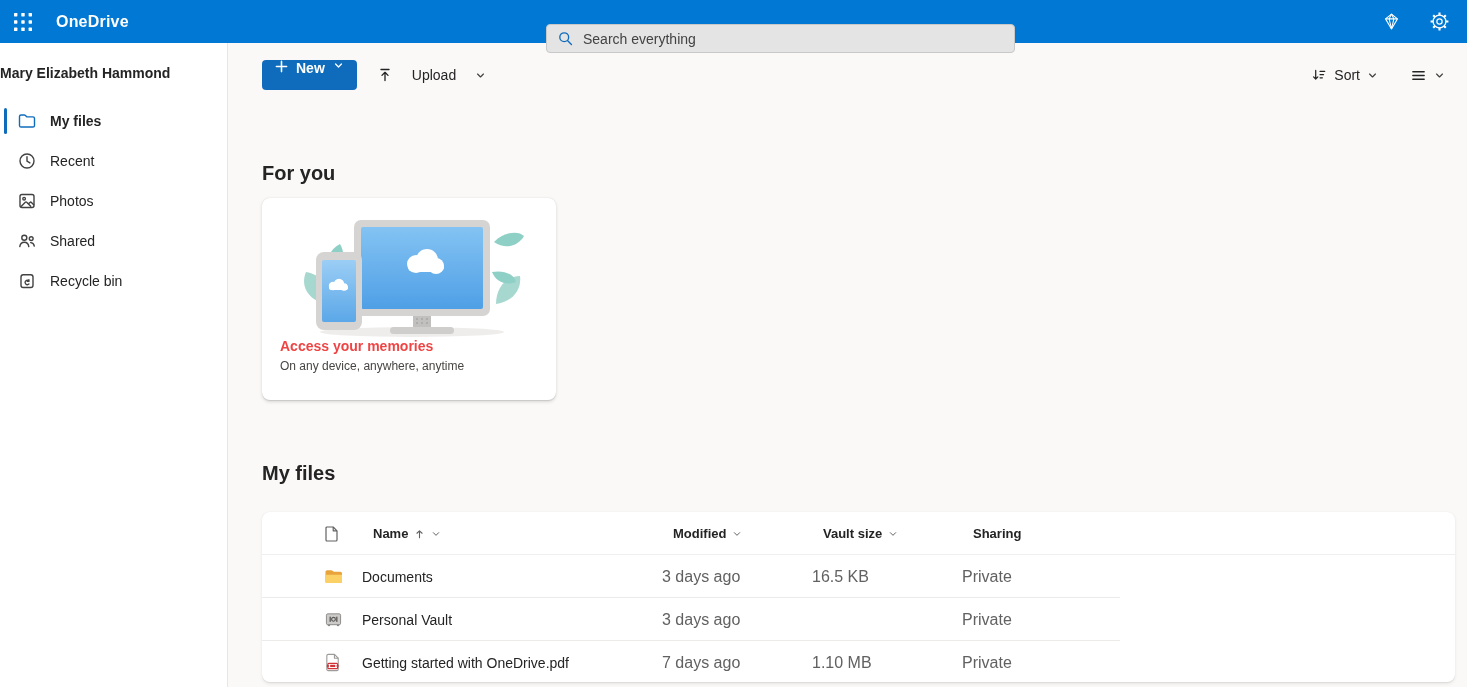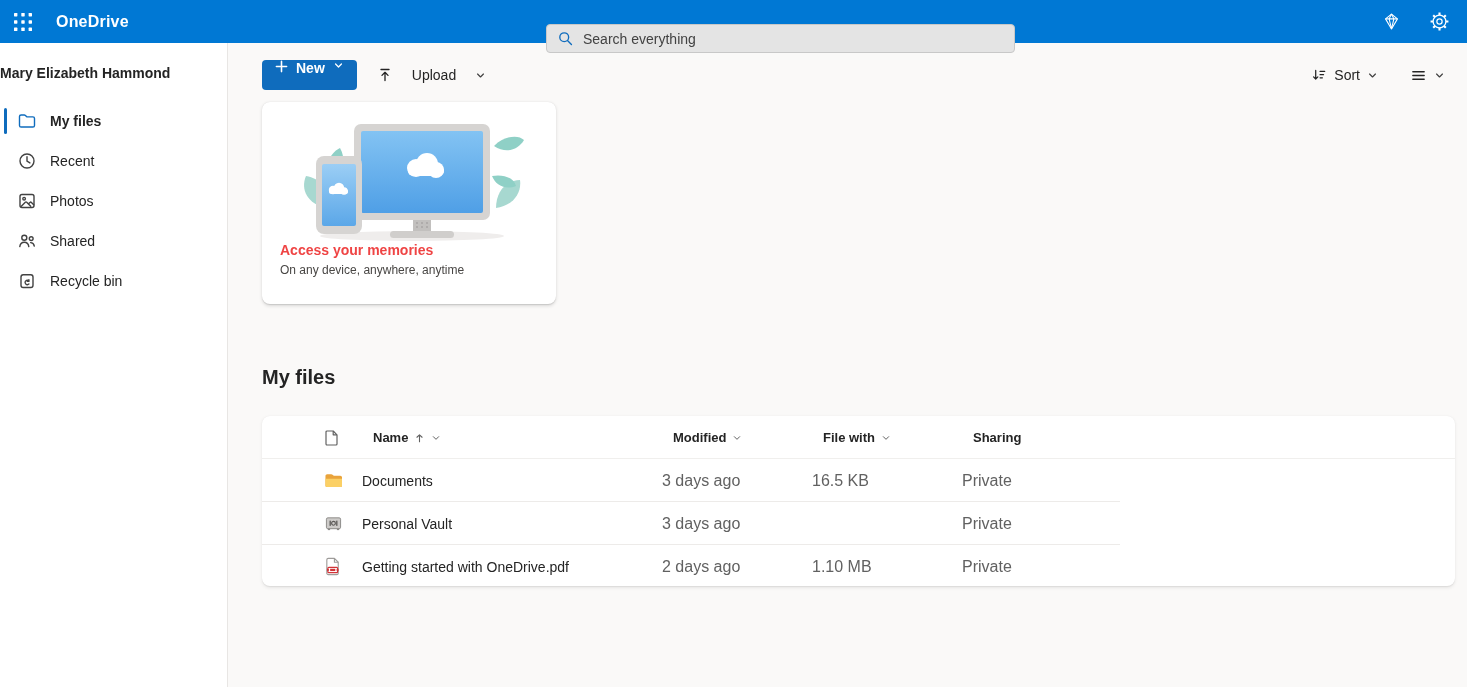--- a/index.html
+++ b/index.html
@@ -253,6 +253,7 @@
       </div>
     </div>
 
+    <h2 class="section-title foryou-title">For you</h2>
 
     <div class="card">
       <svg class="card-illustration" width="258" height="130" viewBox="0 0 258 130">

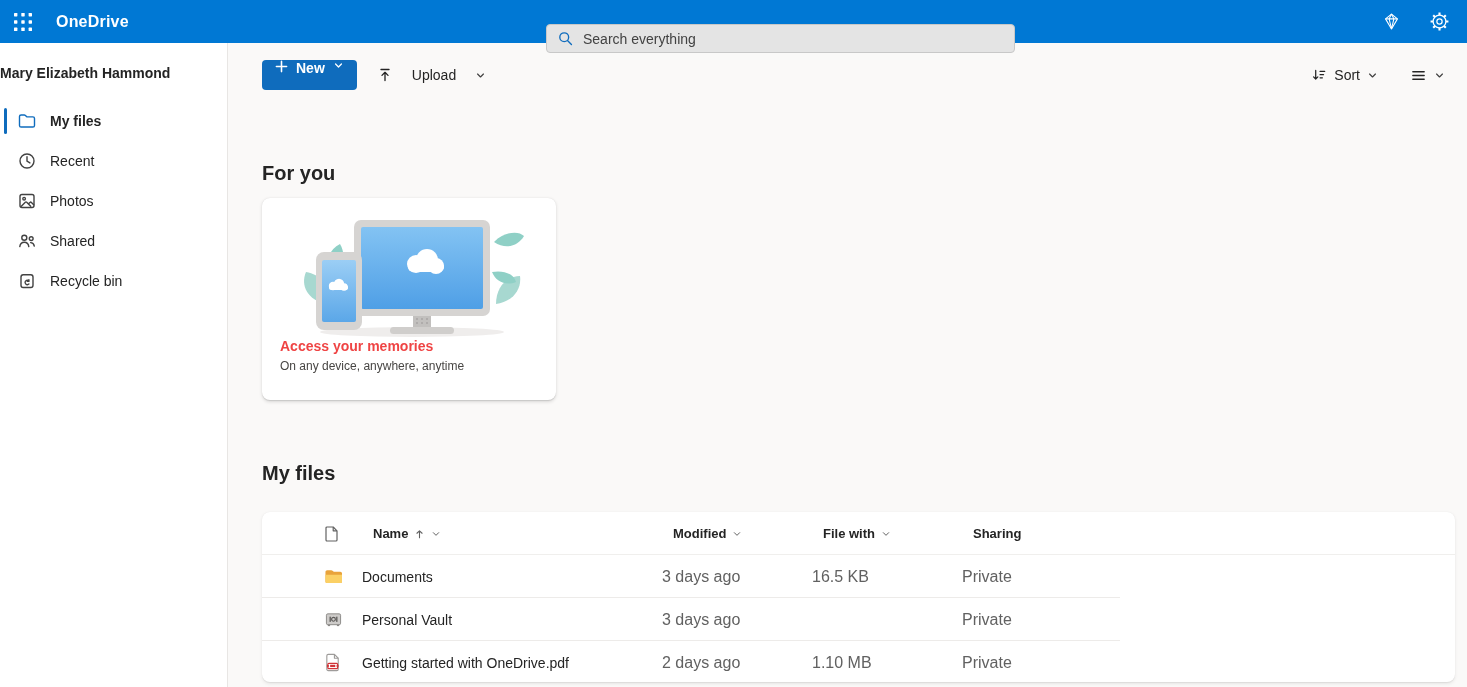--- a/index.html
+++ b/index.html
@@ -345,7 +345,7 @@
           </span>
         </div>
         <div class="th">
-          <span>File with</span>
+          <span>Vault size</span>
           <span>
             <svg width="10" height="10" viewBox="0 0 12 12" fill="none" stroke="#616161" stroke-width="1.2" stroke-linecap="round" stroke-linejoin="round">
                 <path d="M2.8 4.4 6 7.6l3.2-3.2"></path>

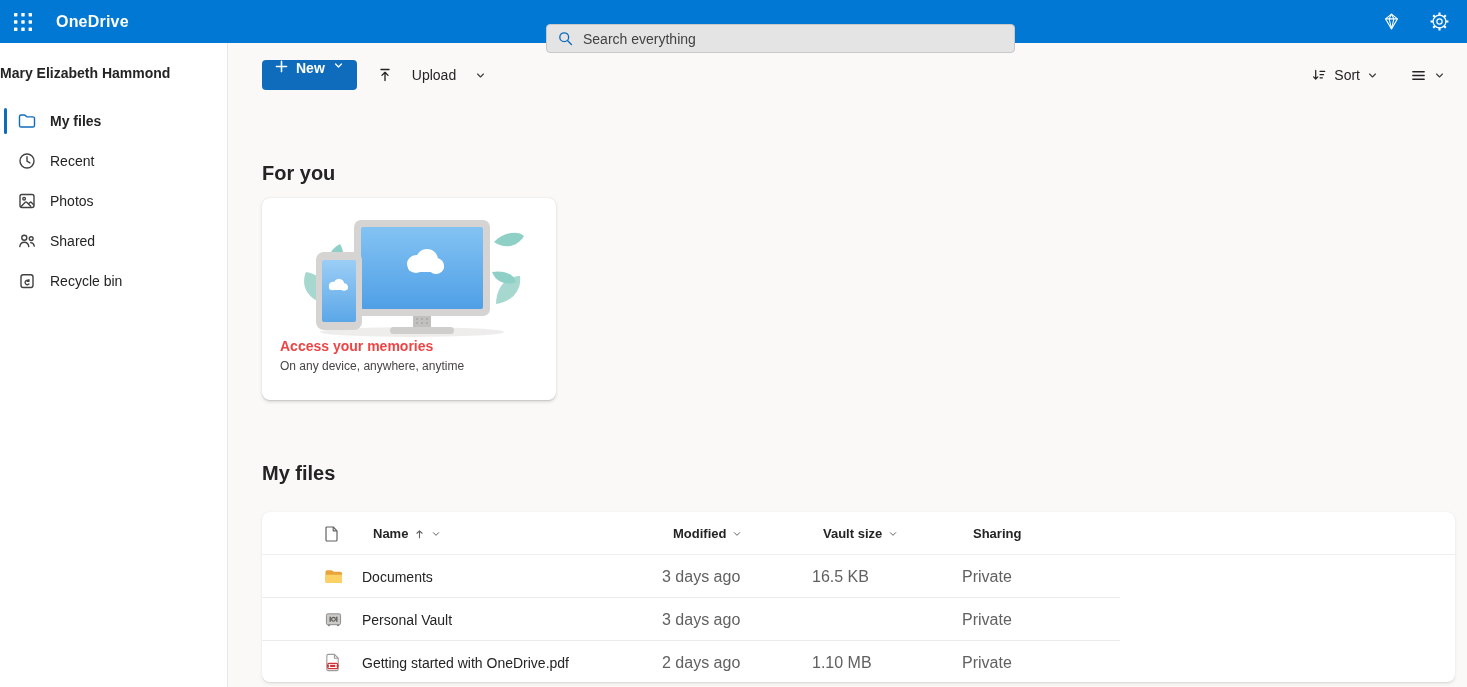--- a/index.html
+++ b/index.html
@@ -408,7 +408,7 @@
           </span>
         </div>
         <div class="cell-name">Getting started with OneDrive.pdf</div>
-        <div class="cell-sub">2 days ago</div>
+        <div class="cell-sub">7 days ago</div>
         <div class="cell-sub">1.10 MB</div>
         <div class="cell-sub">Private</div>
       </div>

